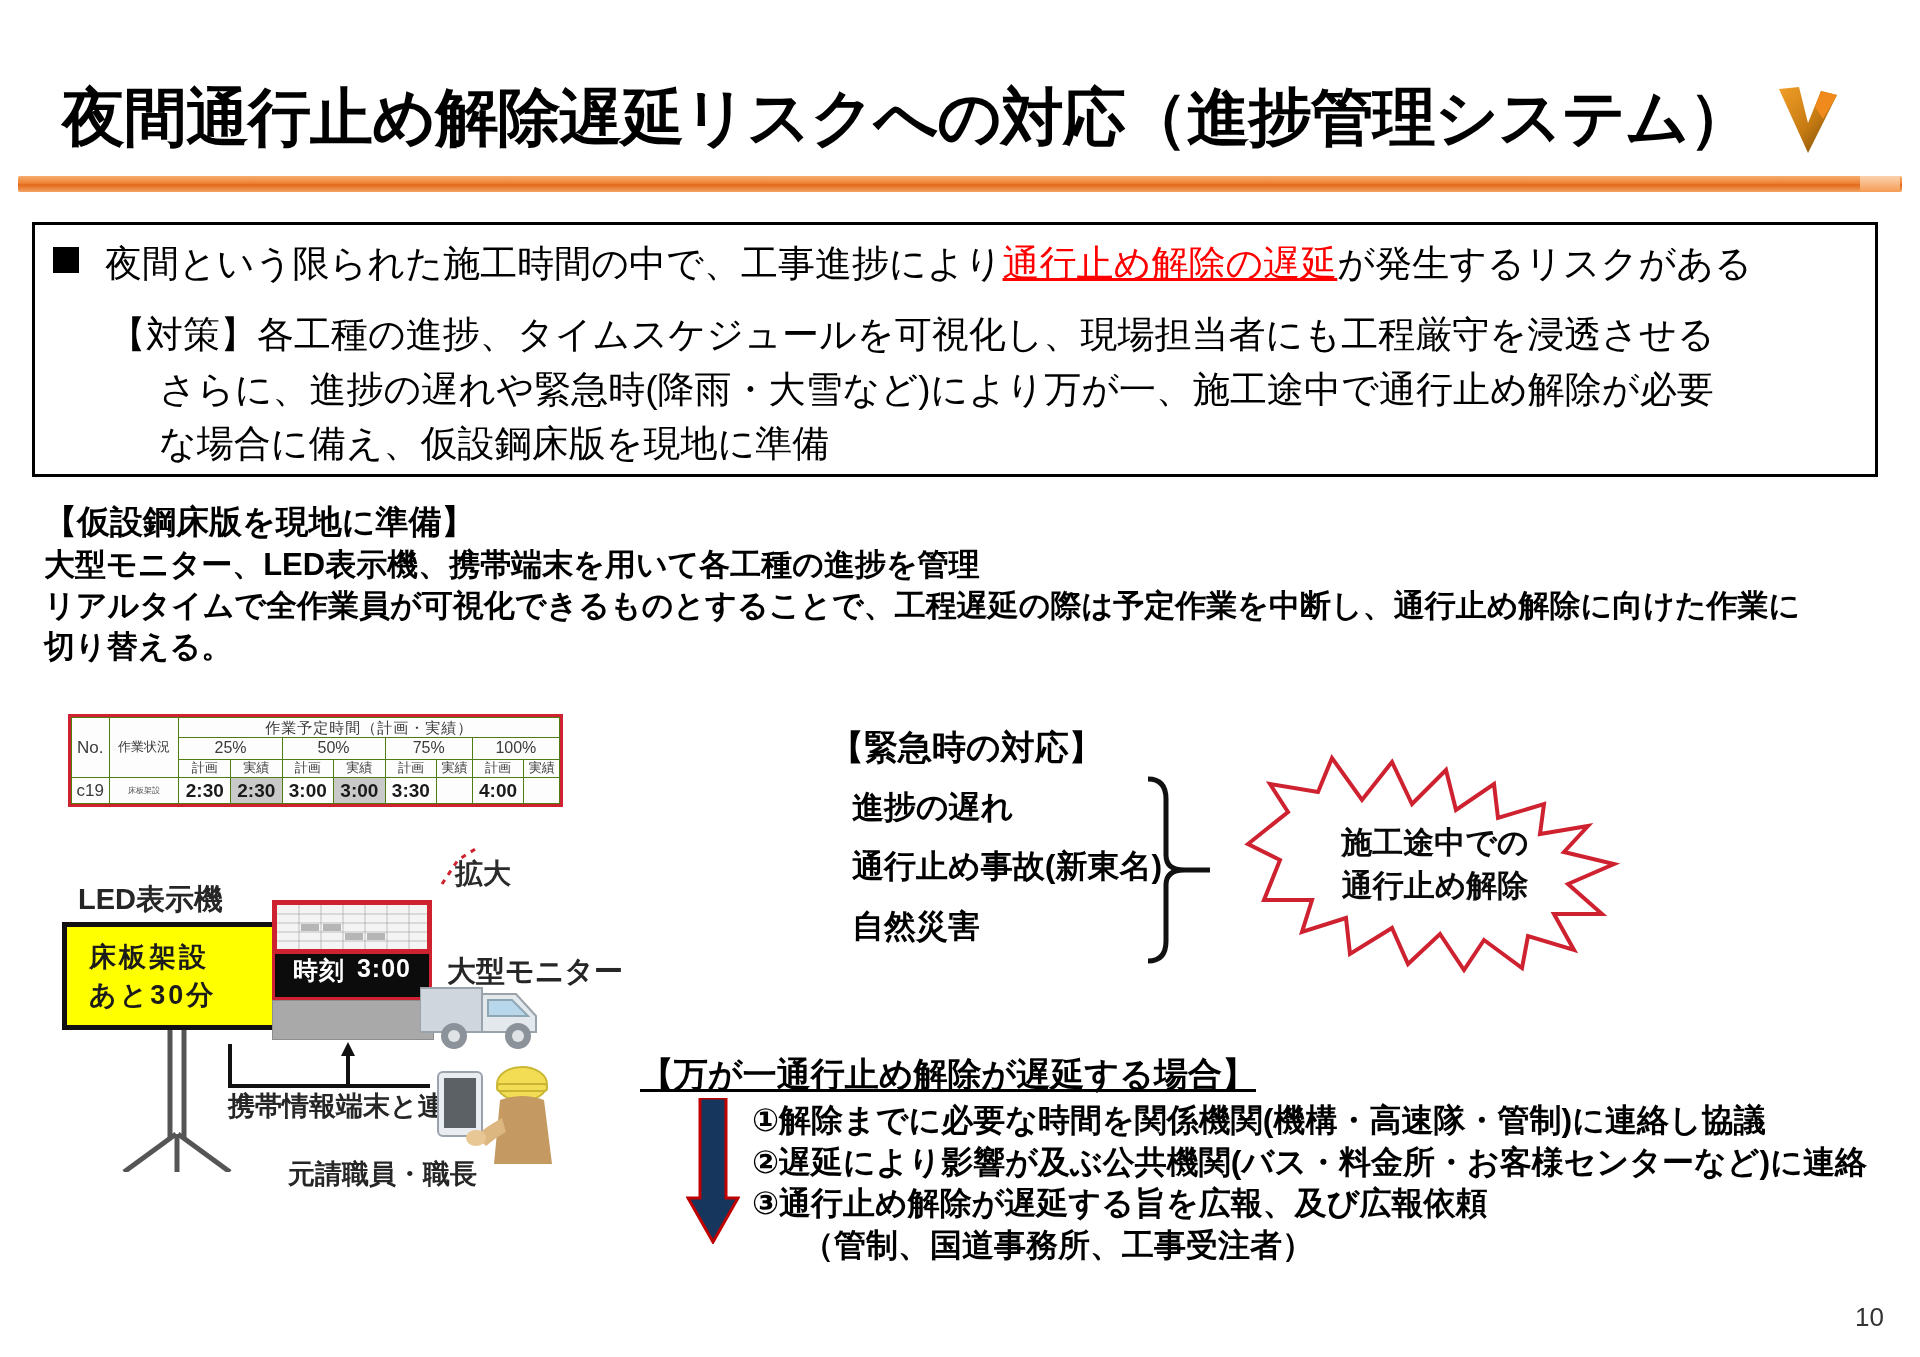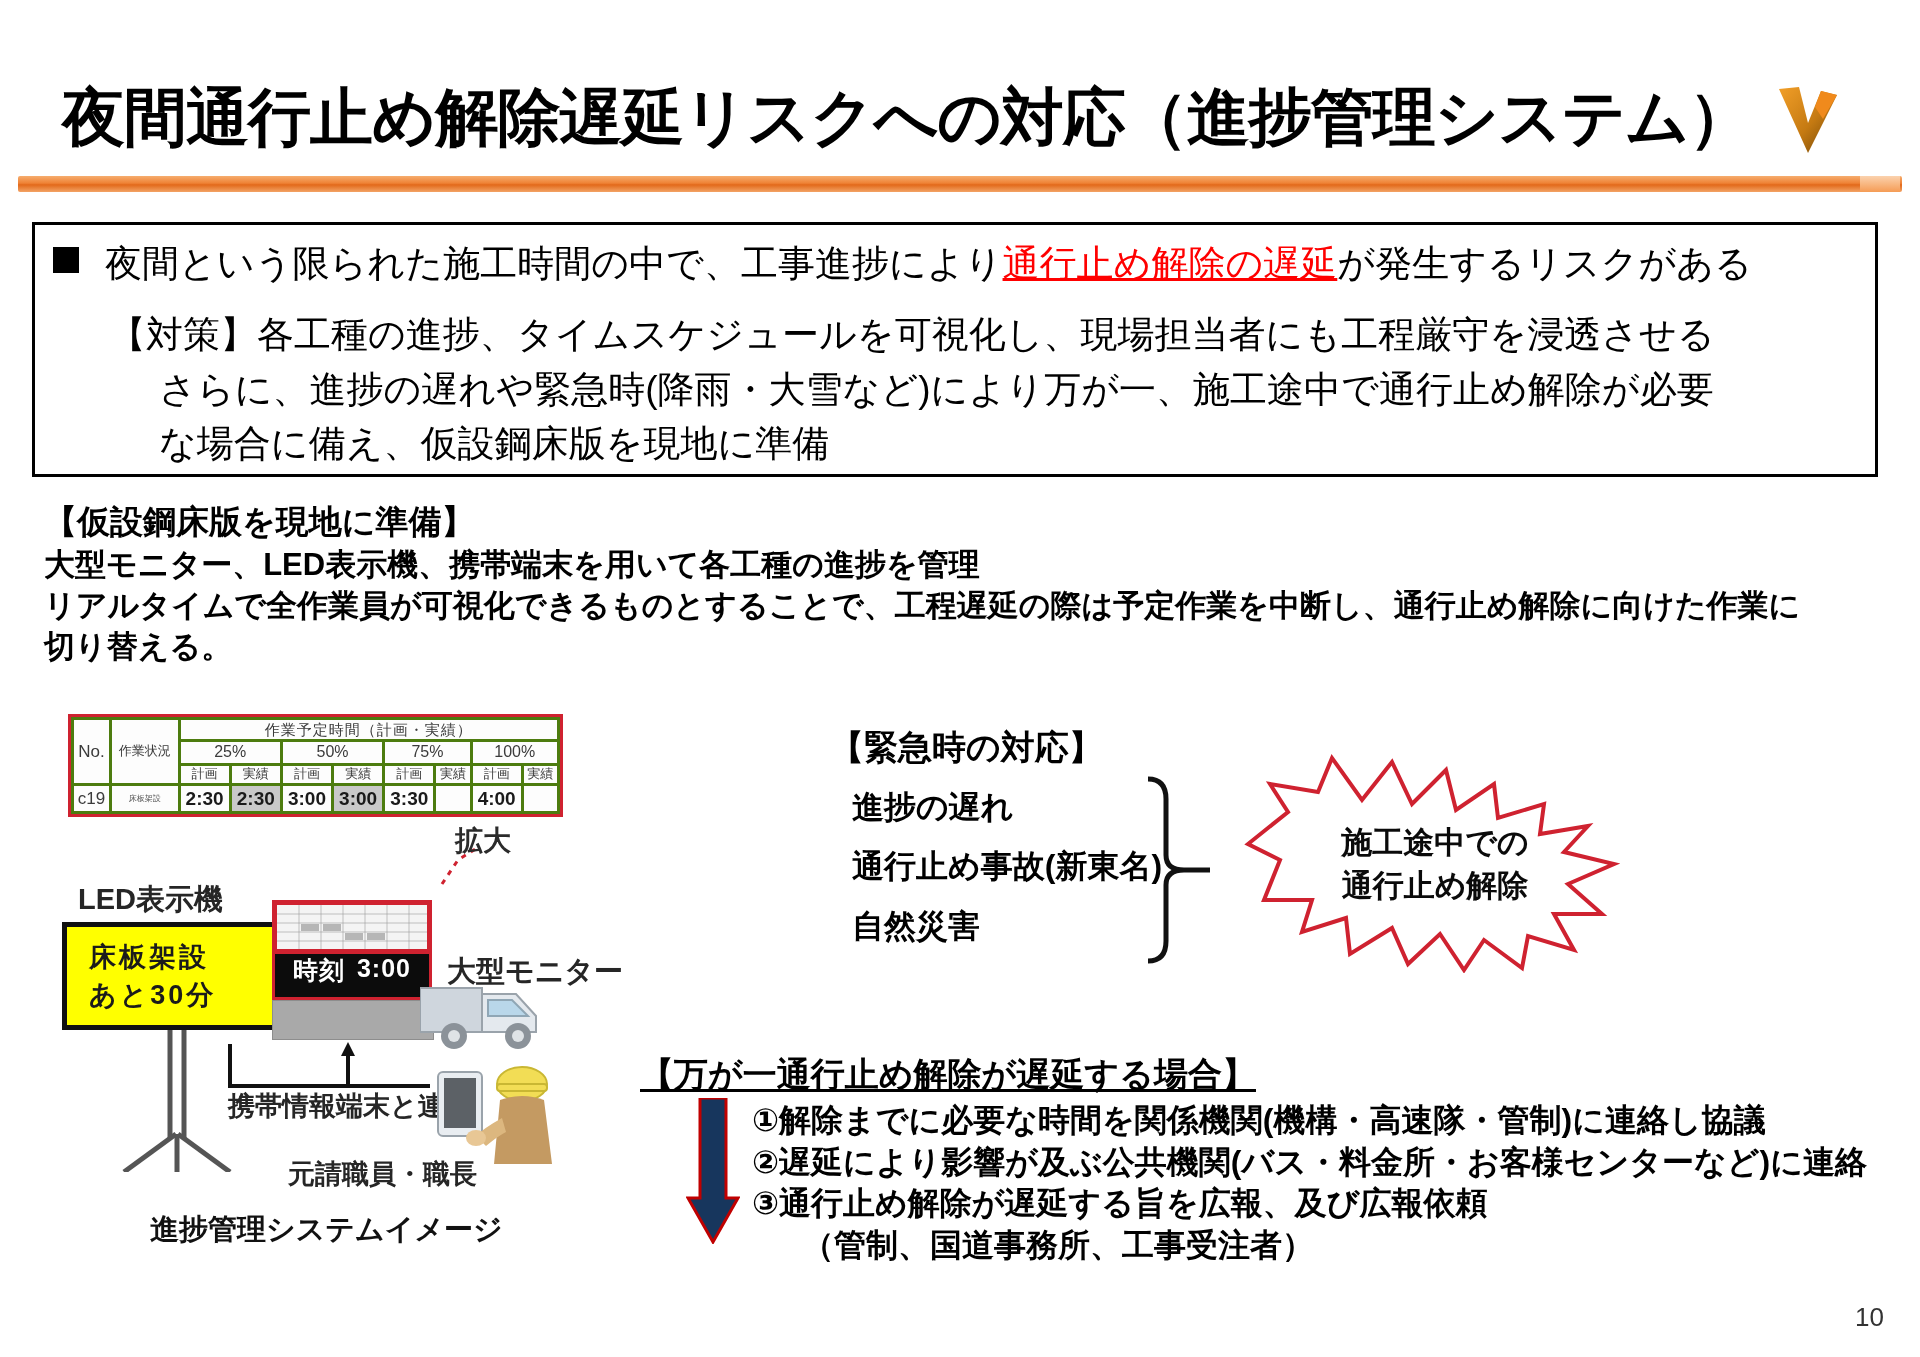--- a/index.html
+++ b/index.html
@@ -121,7 +121,7 @@
     color: #3b3b3b;
   }
   #sched-table td, #sched-table th {
-    border: 3px solid #4d7c0f;
+    border: 1px solid #4d7c0f;
     text-align: center;
     font-weight: normal;
     padding: 1px 0;

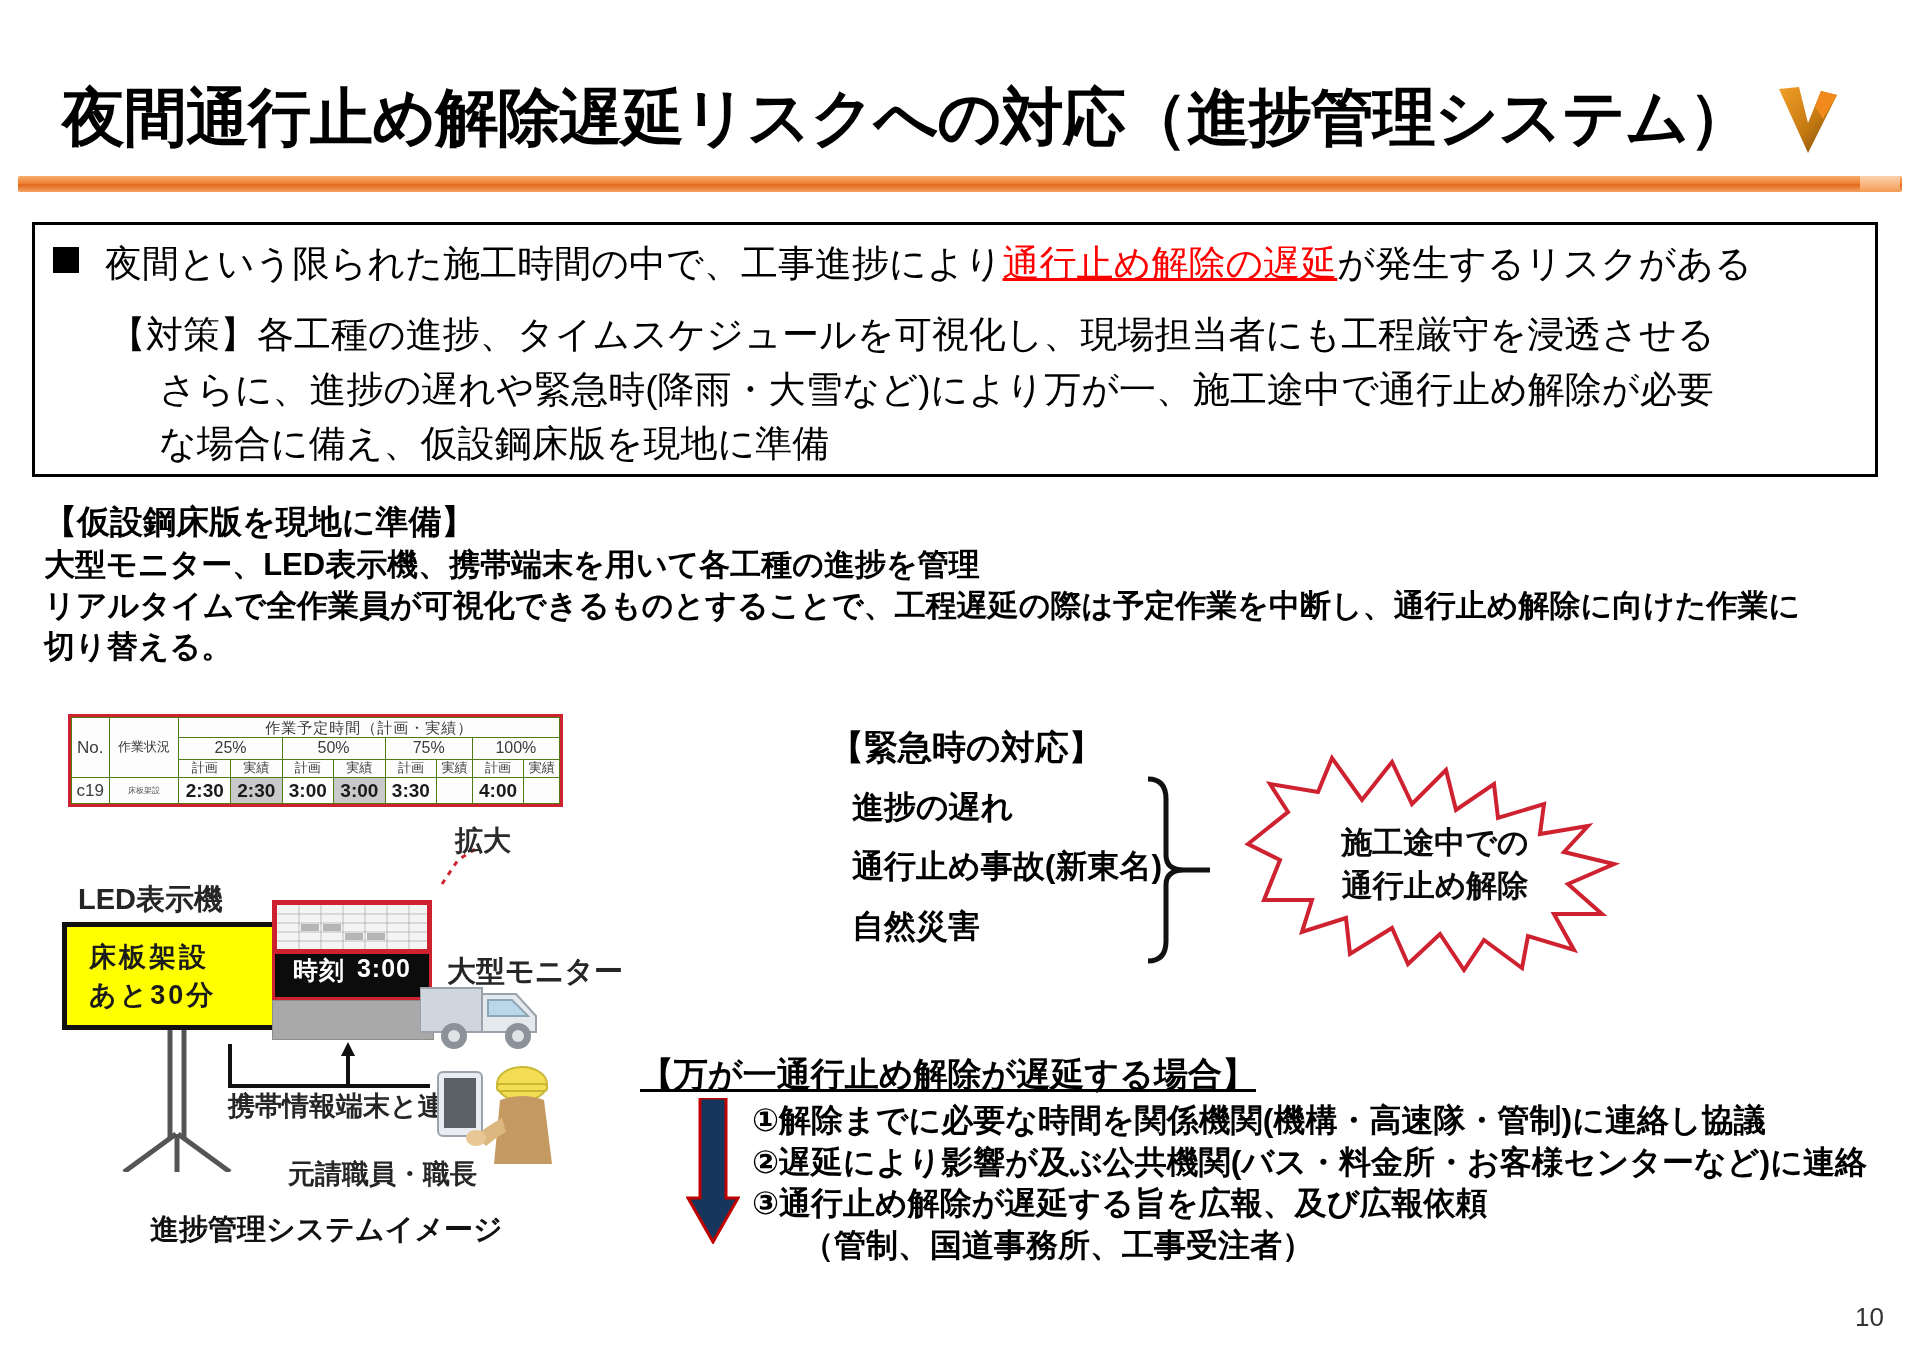--- a/index.html
+++ b/index.html
@@ -148,7 +148,7 @@
   }
   #zoom-label {
     position: absolute;
-    left: 455px; top: 822px;
+    left: 455px; top: 855px;
     font-size: 28px;
     font-weight: bold;
     color: #2b2b2b;

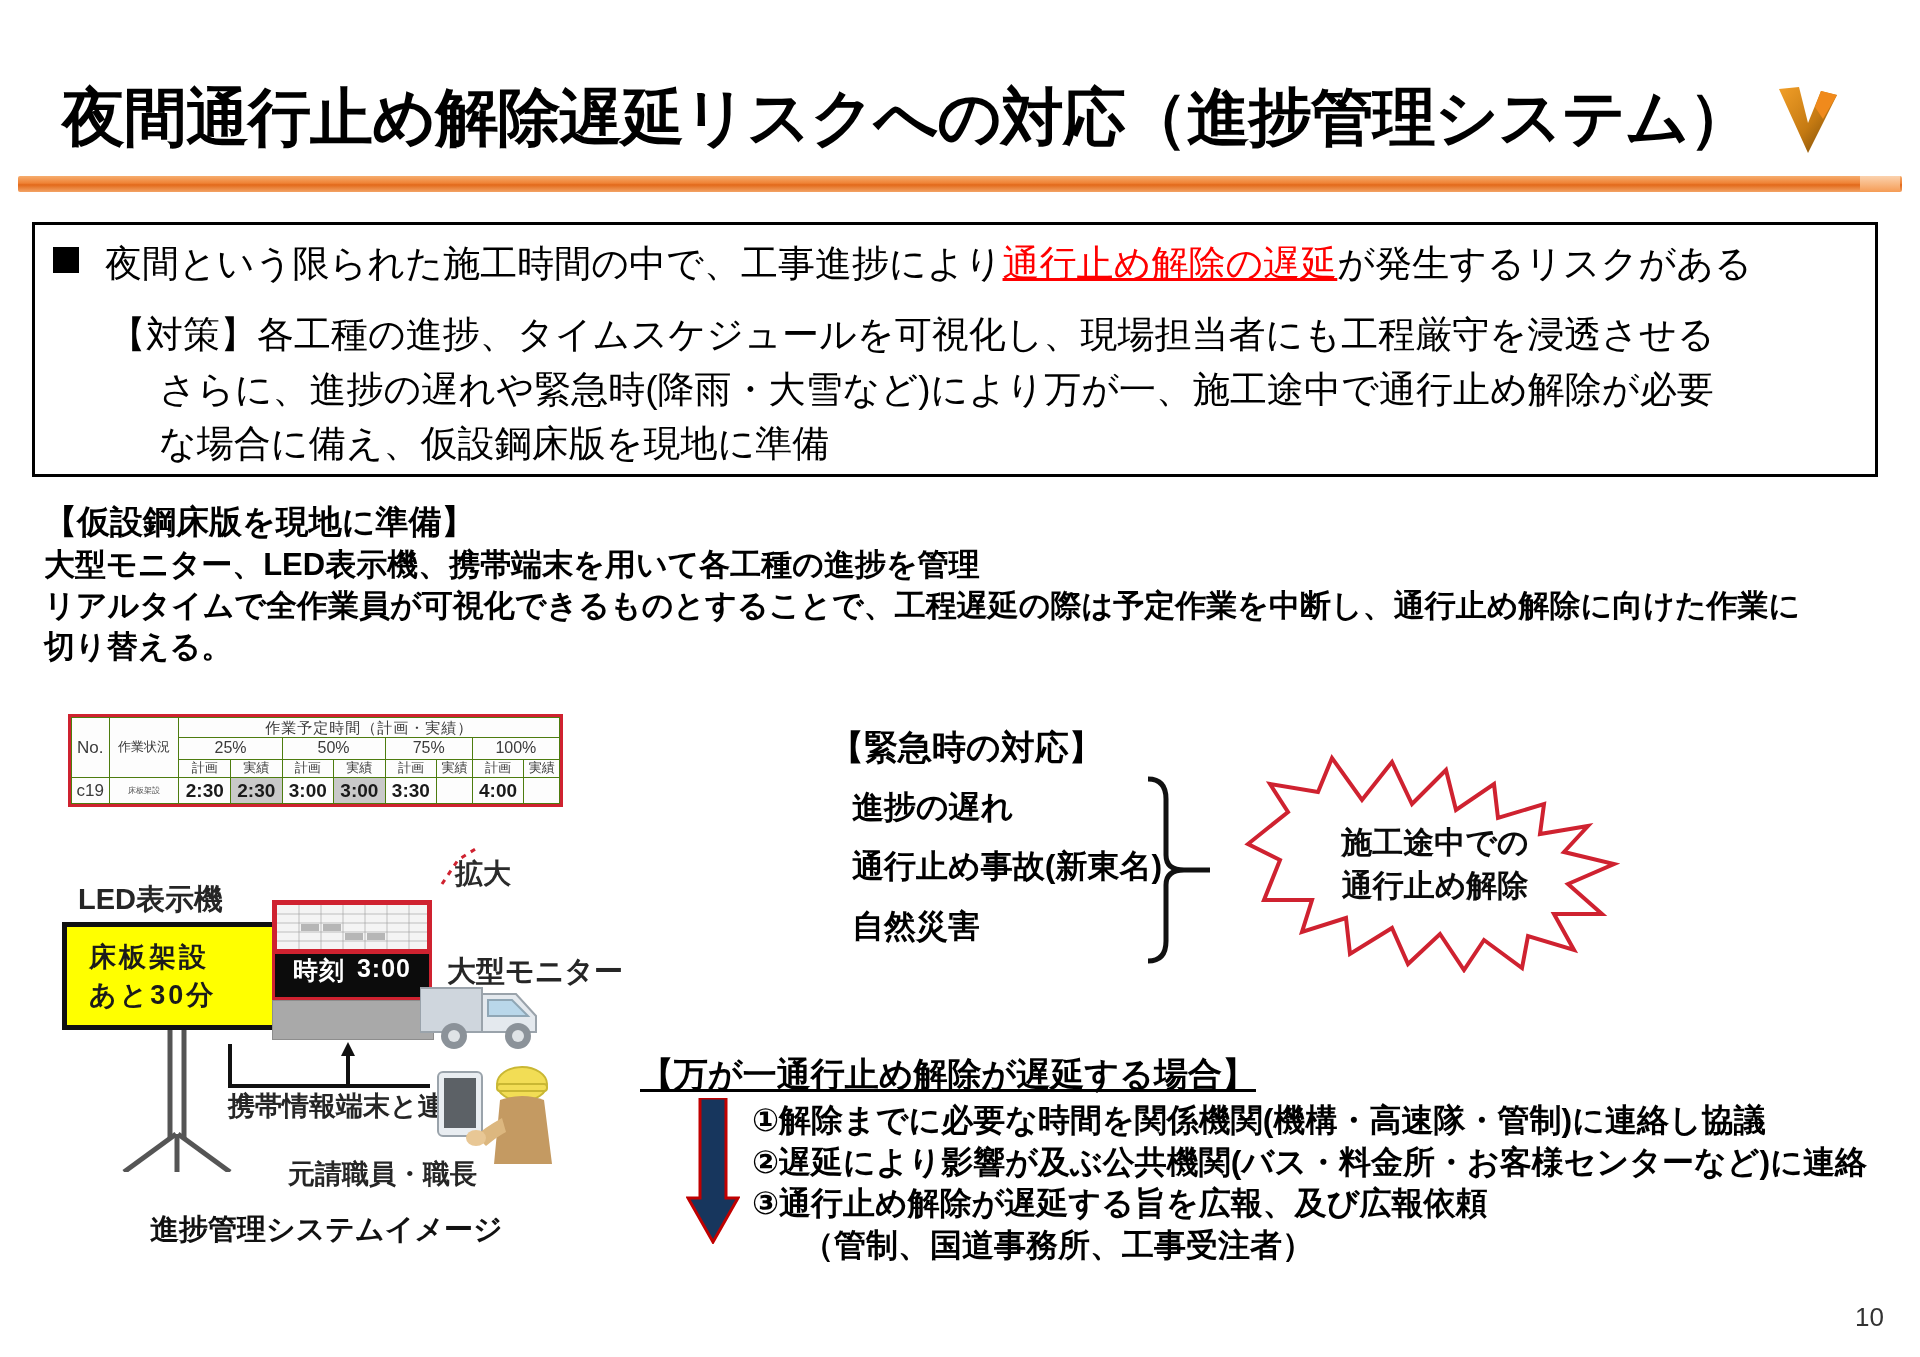--- a/index.html
+++ b/index.html
@@ -502,7 +502,6 @@
     <ellipse cx="40" cy="80" rx="10" ry="8" fill="#e8c795"></ellipse>
   </svg>
   <div id="worker-caption">元請職員・職長</div>
-  <div id="figure-caption">進捗管理システムイメージ</div>
 
   <div id="emergency">
     <div id="emergency-heading">【緊急時の対応】</div>

